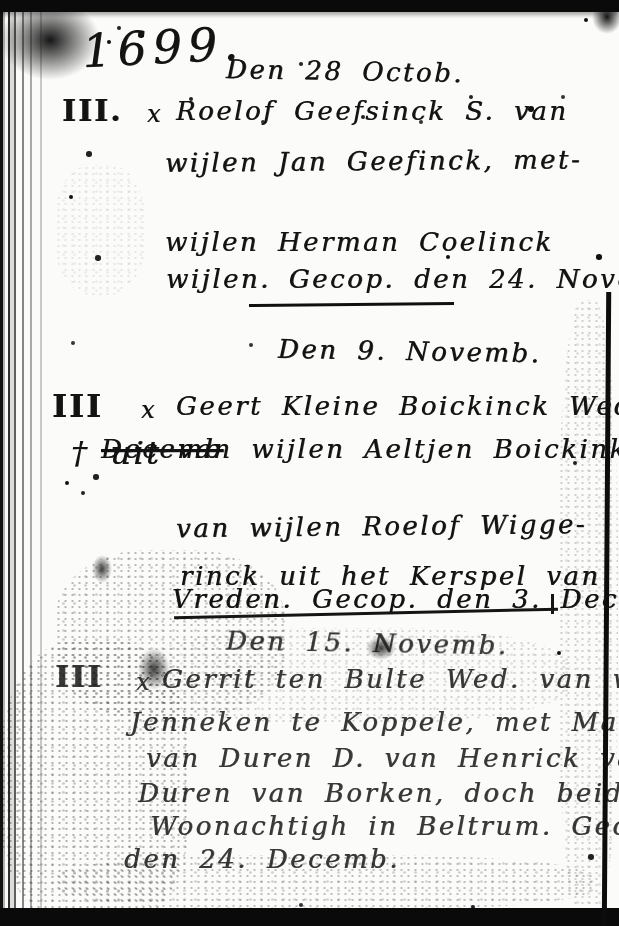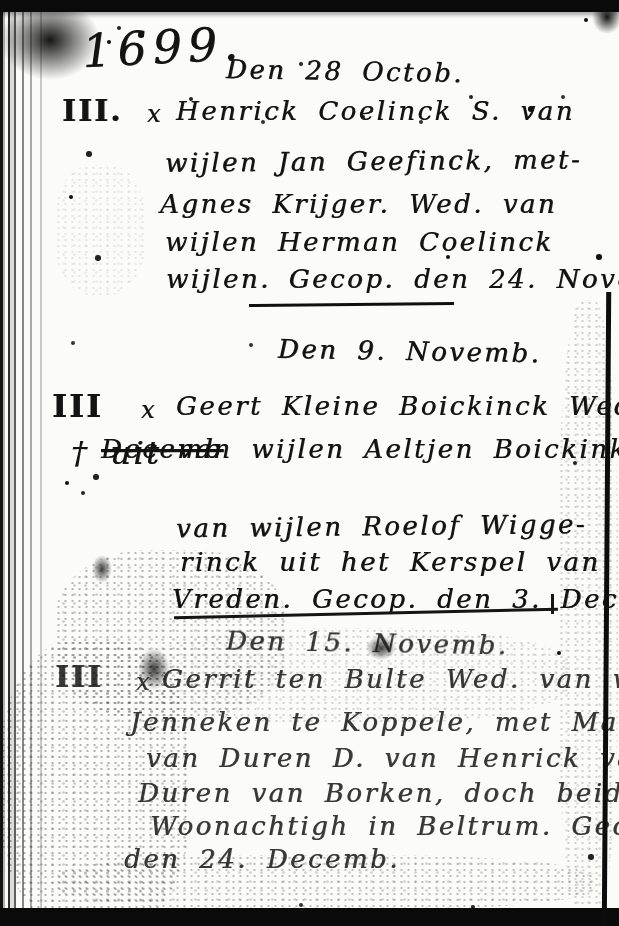--- a/index.html
+++ b/index.html
@@ -117,7 +117,7 @@
 
   <div id="r1-index" class="hw idx">III.</div>
   <div id="r1-mark" class="hw mark">x</div>
-  <div id="r1-l1" class="hw">Henrick Coelinck S. van</div>
+  <div id="r1-l1" class="hw">Roelof Geefsinck S. van</div>
   <div id="r1-l2" class="hw">wijlen Jan Geefinck, met-</div>
   <div id="r1-l3" class="hw">Agnes Krijger. Wed. van</div>
   <div id="r1-l4" class="hw">wijlen Herman Coelinck</div>

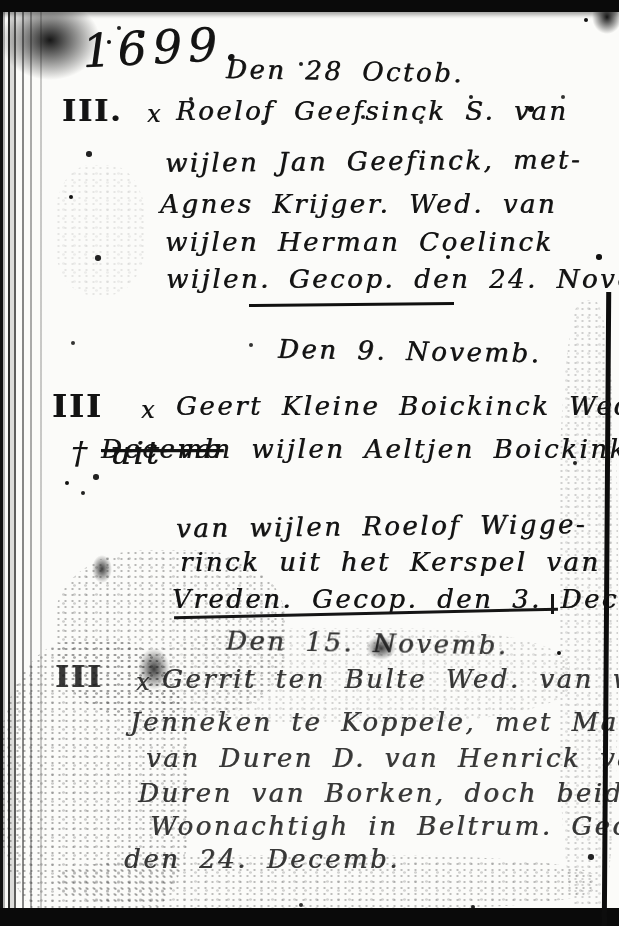--- a/index.html
+++ b/index.html
@@ -119,7 +119,6 @@
   <div id="r1-mark" class="hw mark">x</div>
   <div id="r1-l1" class="hw">Roelof Geefsinck S. van</div>
   <div id="r1-l2" class="hw">wijlen Jan Geefinck, met-</div>
-  <div id="r1-l3" class="hw">Agnes Krijger. Wed. van</div>
   <div id="r1-l4" class="hw">wijlen Herman Coelinck</div>
   <div id="r1-l5" class="hw"><span>wijlen.</span><span class="gap"></span><span>Gecop. den 24. Novemb.</span></div>
   <div id="r1-underline" class="u-line"></div>

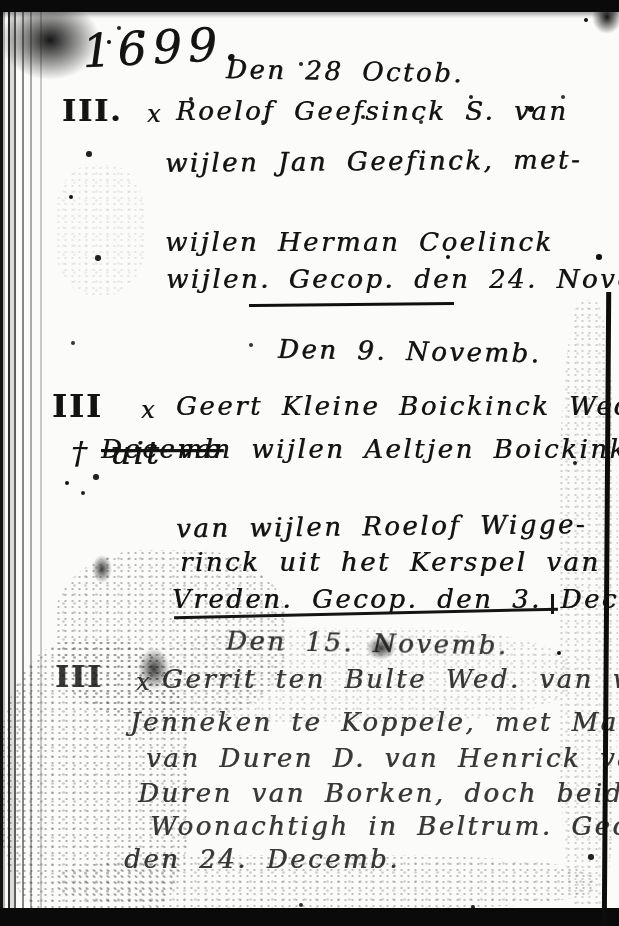--- a/index.html
+++ b/index.html
@@ -75,7 +75,7 @@
   #r2-l2rest{left:178px;top:436px;}
   #r2-l3{left:184px;top:475px;}
   #r2-l4{left:176px;top:513px;transform:rotate(-.6deg);}
-  #r2-l5{left:180px;top:549px;text-align:center;}
+  #r2-l5{left:180px;top:563px;text-align:center;}
   #r2-l6{left:172px;top:586px;}
   #divider1{left:174px;top:612px;width:384px;}
   #divider1-tick{left:551px;top:594px;}

